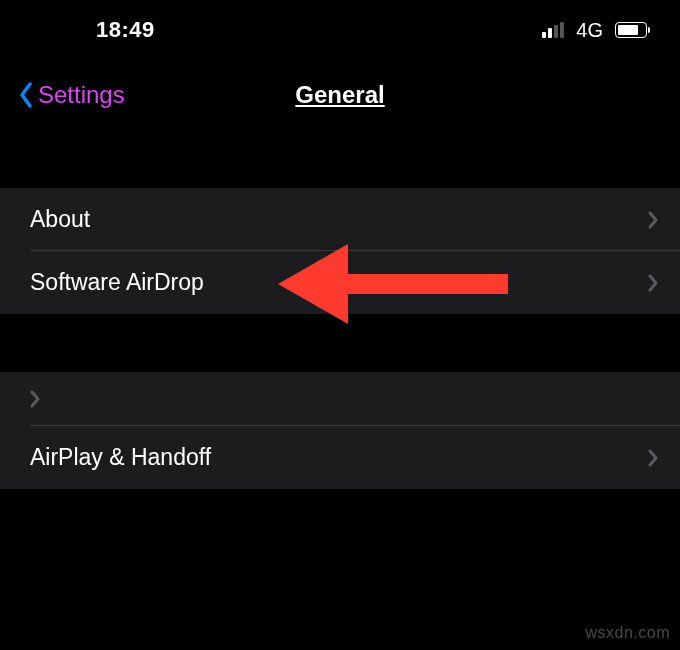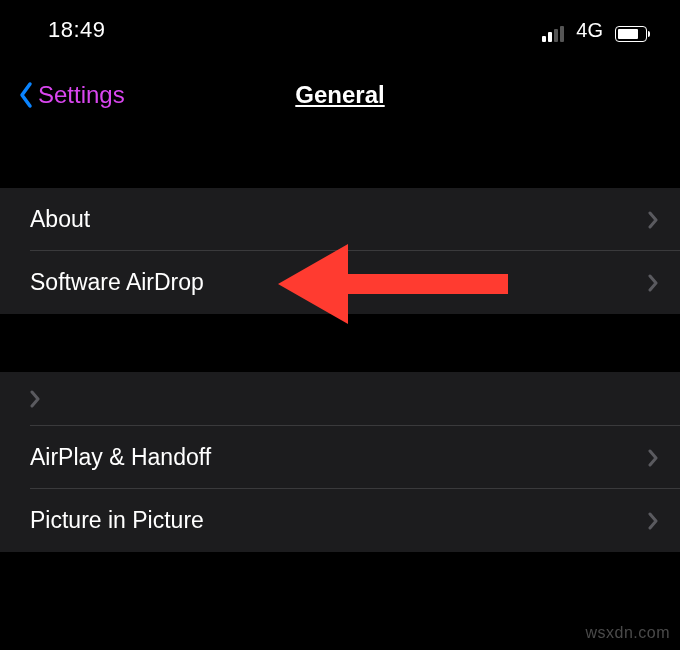--- a/index.html
+++ b/index.html
@@ -21,8 +21,9 @@
     }
     .status-time {
       font-size: 22px;
-      font-weight: 400;
+      font-weight: 700;
       letter-spacing: 0.5px;
+      margin-left: 48px;
     }
     .status-right {
       display: flex;

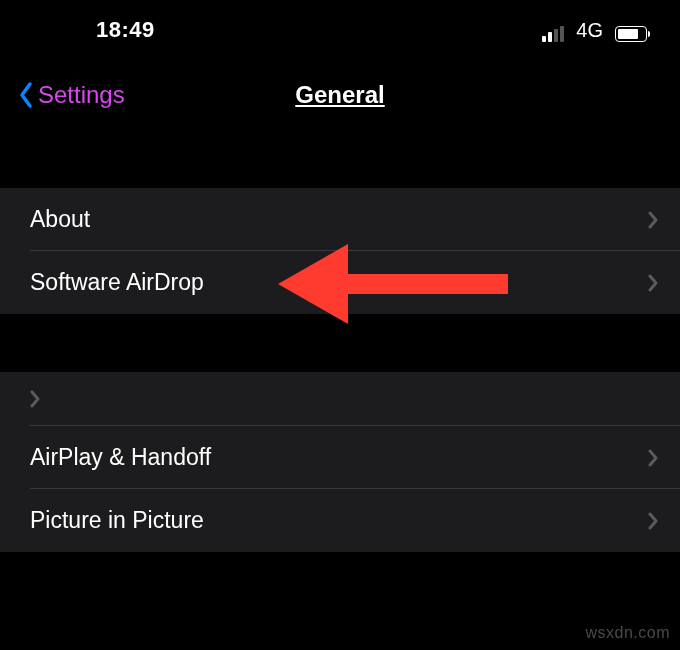--- a/index.html
+++ b/index.html
@@ -27,7 +27,7 @@
     }
     .status-right {
       display: flex;
-      align-items: flex-end;
+      align-items: center;
       gap: 8px;
     }
     .signal-bars {

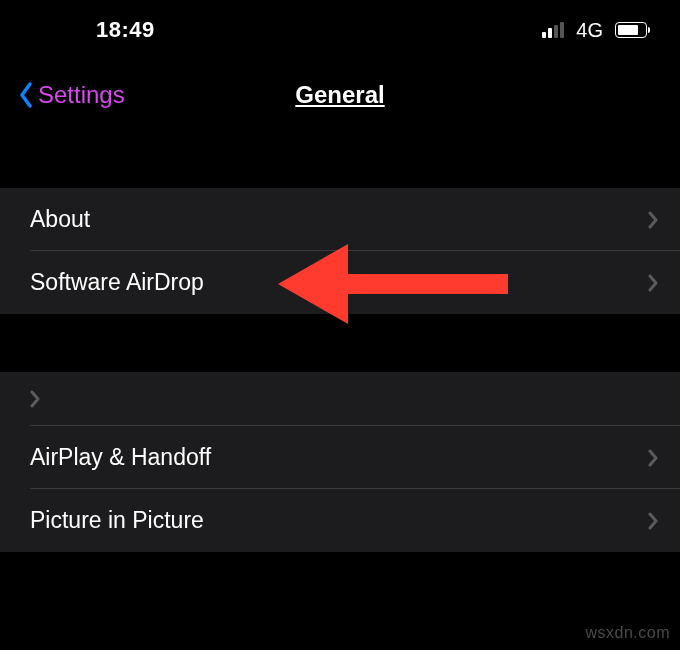--- a/index.html
+++ b/index.html
@@ -224,12 +224,6 @@
         <polyline points="2,2 8,9 2,16"></polyline>
       </svg>
   </div>
-  <div class="list-item">
-    <span class="list-label">Picture in Picture</span>
-    <svg class="chevron-right" viewBox="0 0 10 18">
-        <polyline points="2,2 8,9 2,16"></polyline>
-      </svg>
-  </div>
 </div>
 
 <svg class="arrow-annotation" viewBox="0 0 240 100">

